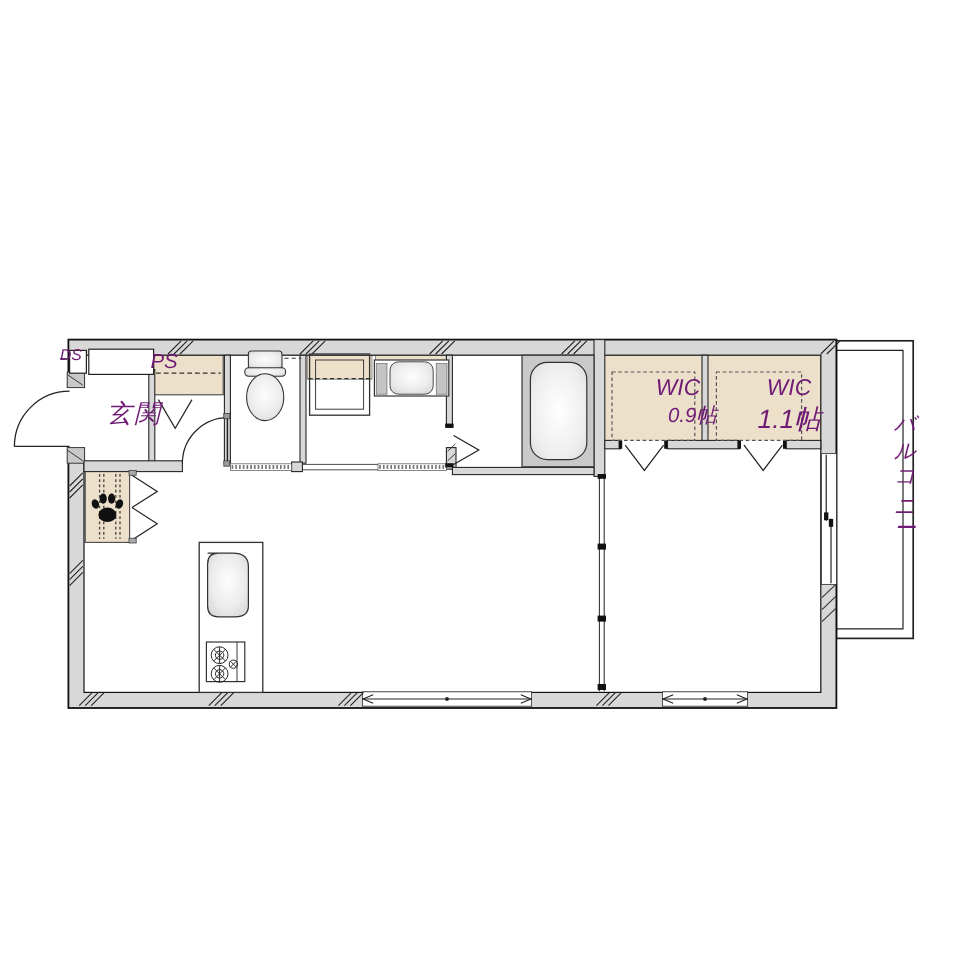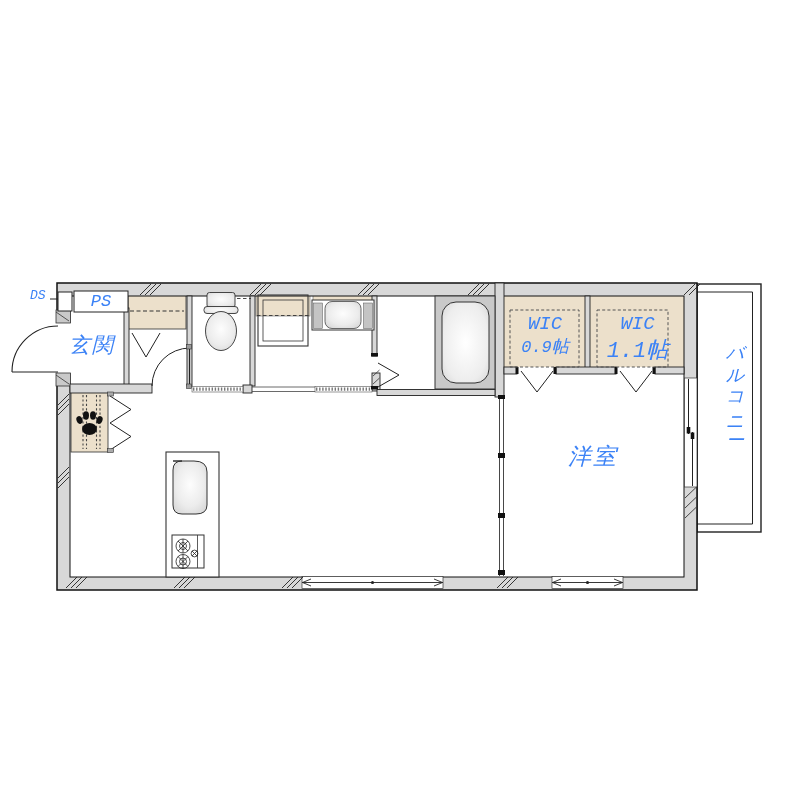--- a/index.html
+++ b/index.html
@@ -6,8 +6,8 @@
   #canvas{position:relative;width:800px;height:800px;background:#ffffff;overflow:hidden;
           font-family:"Liberation Serif","DejaVu Serif",serif;}
   #plan-svg{position:absolute;left:0;top:0;}
-  .lbl{position:absolute;font-style:italic;color:#3b82f6;white-space:nowrap;
-       font-family:Liberation Mono, monospace;}
+  .lbl{position:absolute;font-style:italic;color:#701a75;white-space:nowrap;
+       font-family:Liberation Sans, sans-serif;margin-left:20px;}
   .ctr{text-align:center;}
   .lbl-ds{left:30px;top:288px;font-size:13px;width:22px;}
   .lbl-ps{left:74px;top:291px;width:54px;height:21px;line-height:21px;font-size:17px;}

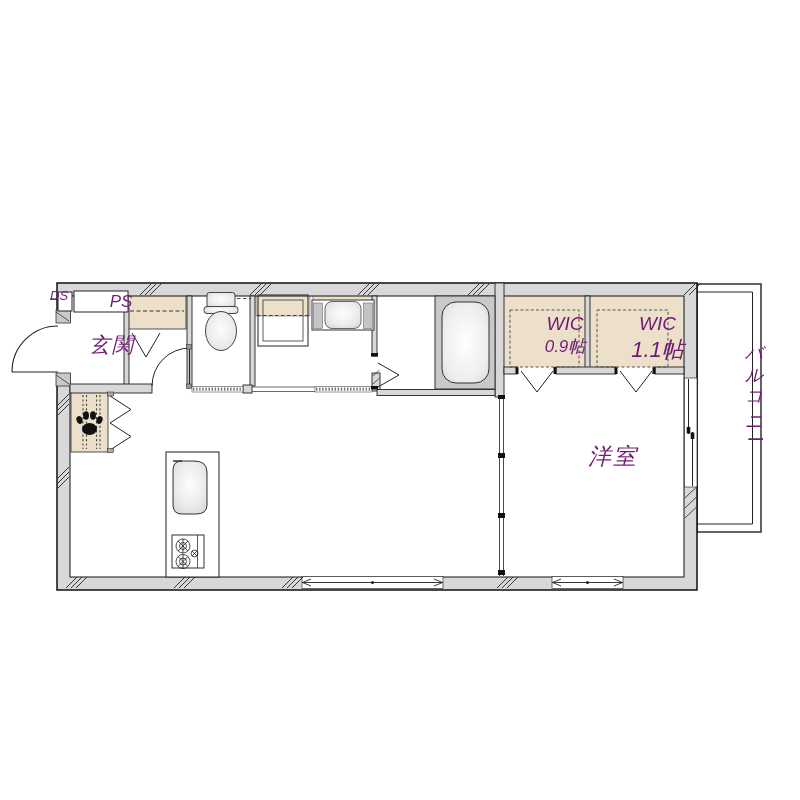--- a/index.html
+++ b/index.html
@@ -10,7 +10,7 @@
        font-family:Liberation Sans, sans-serif;margin-left:20px;}
   .ctr{text-align:center;}
   .lbl-ds{left:30px;top:288px;font-size:13px;width:22px;}
-  .lbl-ps{left:74px;top:291px;width:54px;height:21px;line-height:21px;font-size:17px;}
+  .lbl-ps{left:74px;top:291px;width:54px;height:21px;line-height:21px;font-size:17px;text-align:right;}
   .lbl-genkan{left:58px;top:331px;width:68px;font-size:21px;letter-spacing:2px;}
   .lbl-ldk{left:288px;top:450px;width:150px;font-size:27px;}
   .lbl-ldk-size{left:288px;top:481px;width:150px;font-size:22px;}

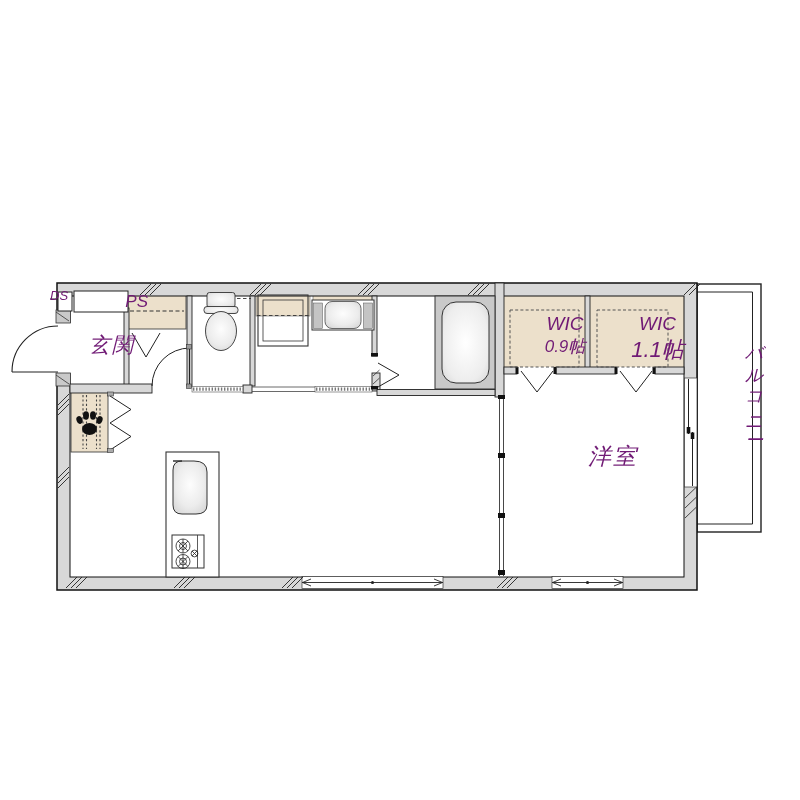--- a/index.html
+++ b/index.html
@@ -17,7 +17,7 @@
   .lbl-yo{left:518px;top:441px;width:150px;font-size:23px;letter-spacing:2px;}
   .lbl-yo-size{left:518px;top:469px;width:150px;font-size:21px;}
   .lbl-wic1{left:504px;top:313px;width:82px;font-size:19px;}
-  .lbl-wic1-size{left:504px;top:335px;width:82px;font-size:17px;}
+  .lbl-wic1-size{left:516px;top:335px;width:82px;font-size:17px;}
   .lbl-wic2{left:591px;top:313px;width:93px;font-size:19px;}
   .lbl-wic2-size{left:591px;top:335px;width:93px;font-size:22px;}
   .lbl-balcony{left:704px;top:332px;width:42px;height:170px;font-size:18px;

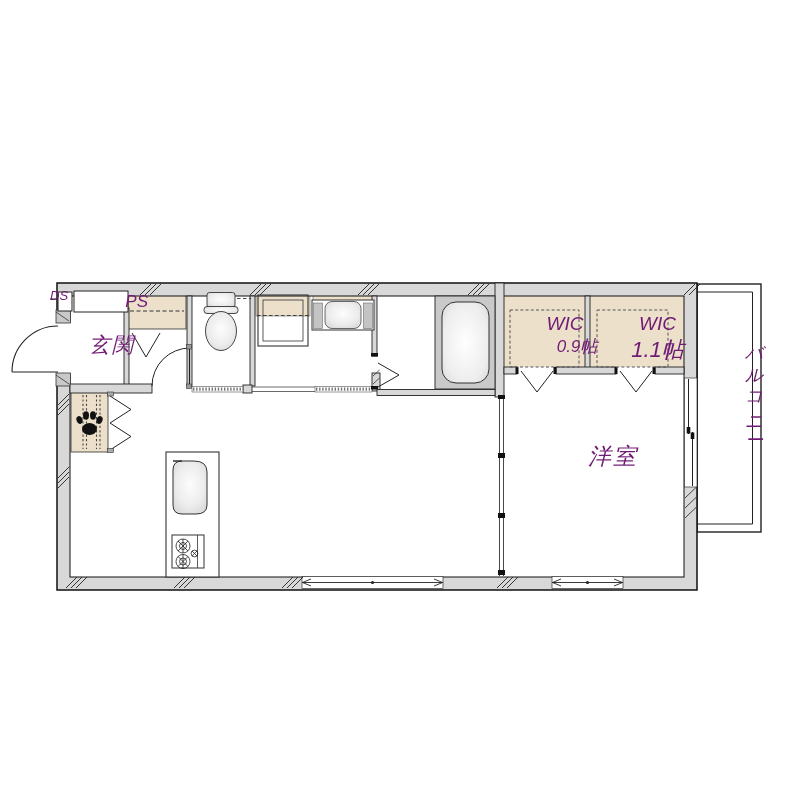--- a/index.html
+++ b/index.html
@@ -236,7 +236,6 @@
 <div class="lbl lbl-ds">DS</div>
 <div class="lbl lbl-ps ctr">PS</div>
 <div class="lbl lbl-genkan ctr">玄関</div>
-<div class="lbl lbl-yo ctr">洋室</div>
 <div class="lbl lbl-wic1 ctr">WIC</div>
 <div class="lbl lbl-wic1-size ctr">0.9帖</div>
 <div class="lbl lbl-wic2 ctr">WIC</div>

